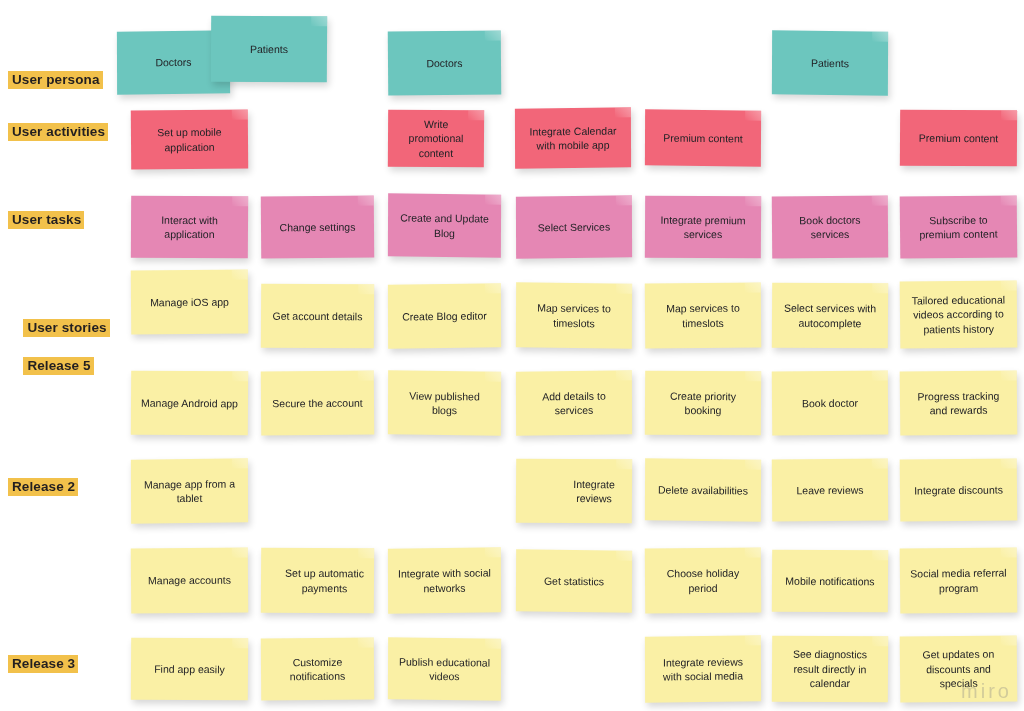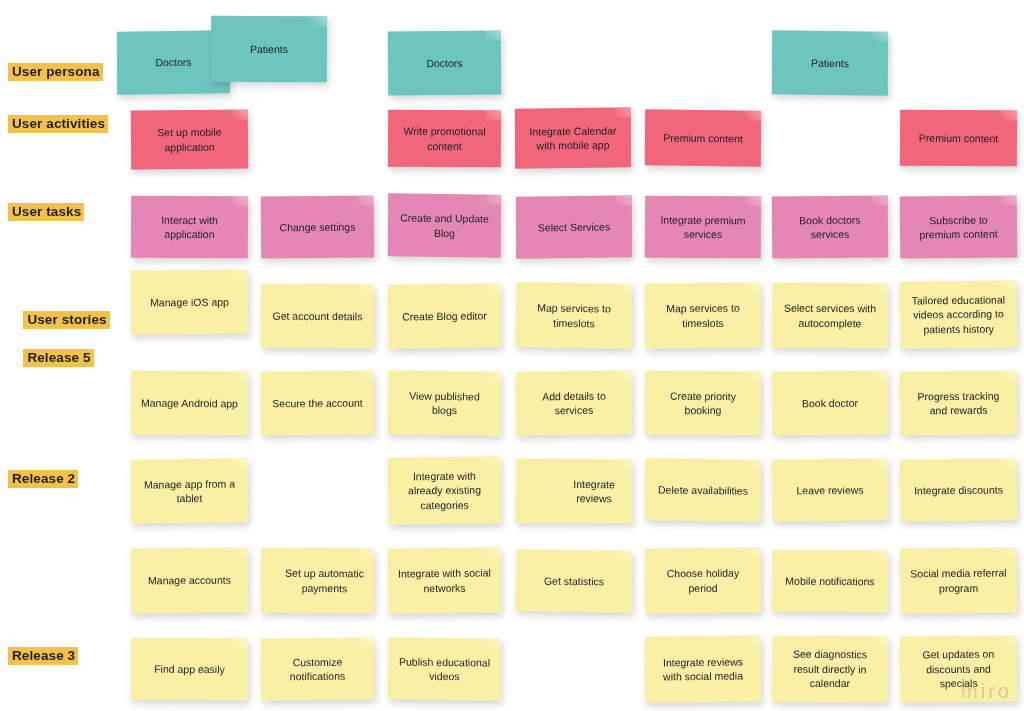--- a/index.html
+++ b/index.html
@@ -31,6 +31,7 @@
     color: #231f20;
     letter-spacing: 0.1px;
     white-space: pre;
+    margin-top: 8px;
   }
   .row-label .hl {
     background: #F2C14B;

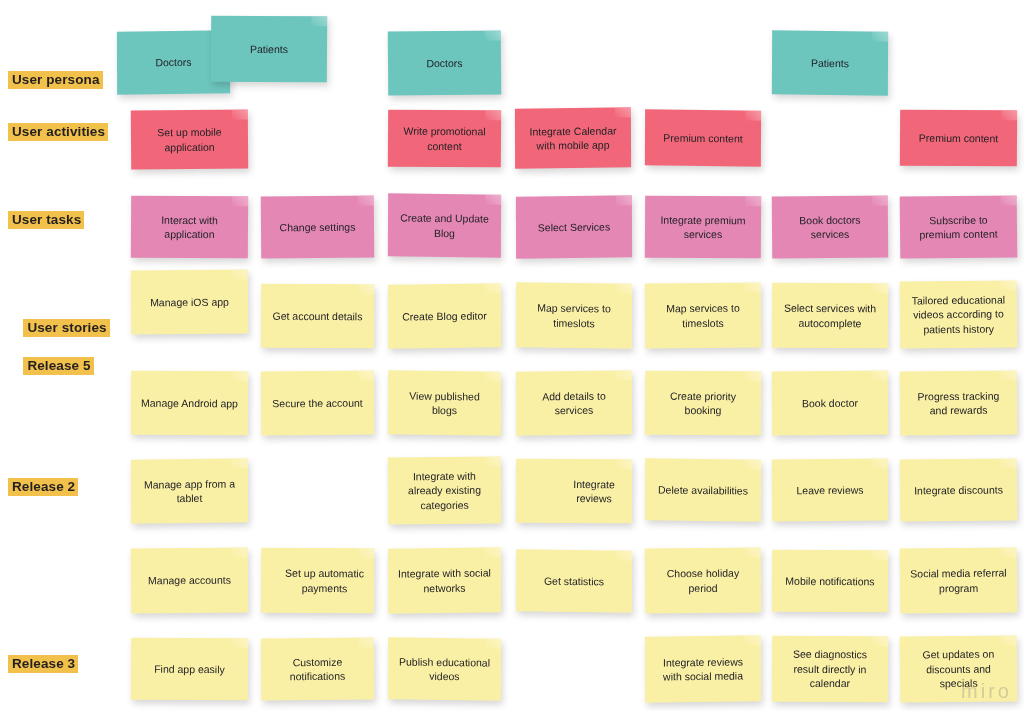--- a/index.html
+++ b/index.html
@@ -129,7 +129,7 @@
   <div class="card red sk-a" style="left:131px; top:110px; width:117px; height:59px;">
       <span>Set up mobile application</span>
     </div>
-  <div class="card red sk-b" style="left:388px; top:110px; width:113px; height:57px;">
+  <div class="card red sk-b" style="left:388px; top:110px; width:96px; height:57px;">
       <span>Write promotional content</span>
     </div>
   <div class="card red sk-c" style="left:515px; top:108px; width:116px; height:60px;">

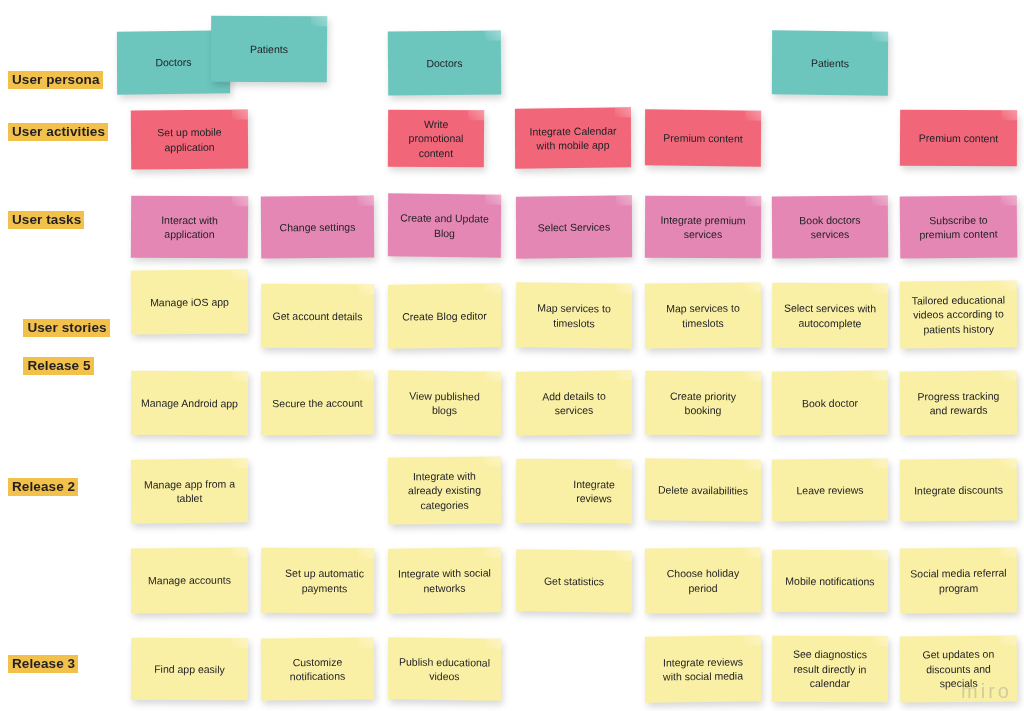--- a/index.html
+++ b/index.html
@@ -211,9 +211,6 @@
   <div class="card yellow sk-c" style="left:131px; top:459px; width:117px; height:64px;">
       <span>Manage app from a tablet</span>
     </div>
-  <div class="card yellow sk-a" style="left:388px; top:457px; width:113px; height:67px;">
-      <span>Integrate with already existing categories</span>
-    </div>
   <div class="card yellow sk-b" style="left:516px; top:459px; width:116px; height:64px;padding-left:48px;">
       <span>Integrate reviews</span>
     </div>

